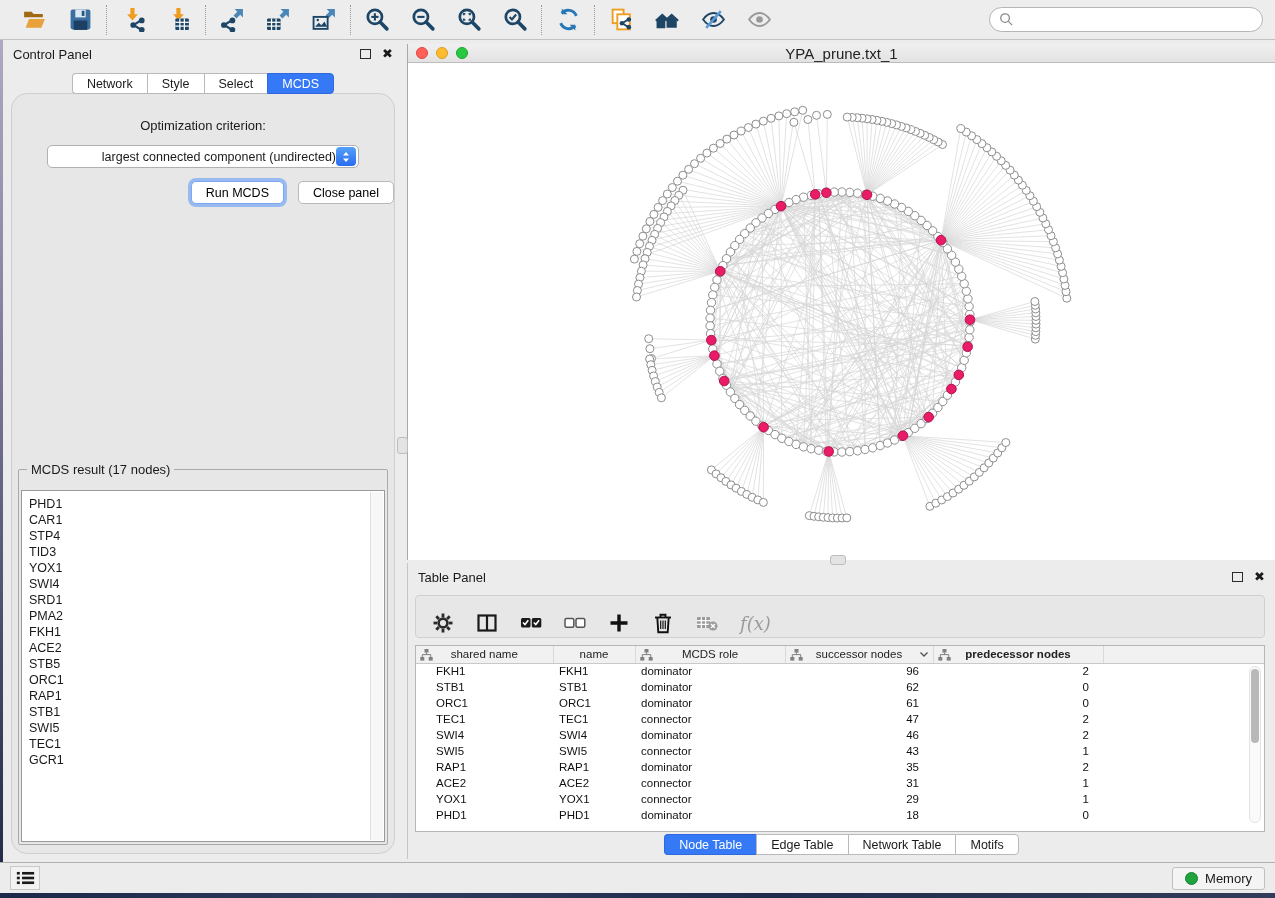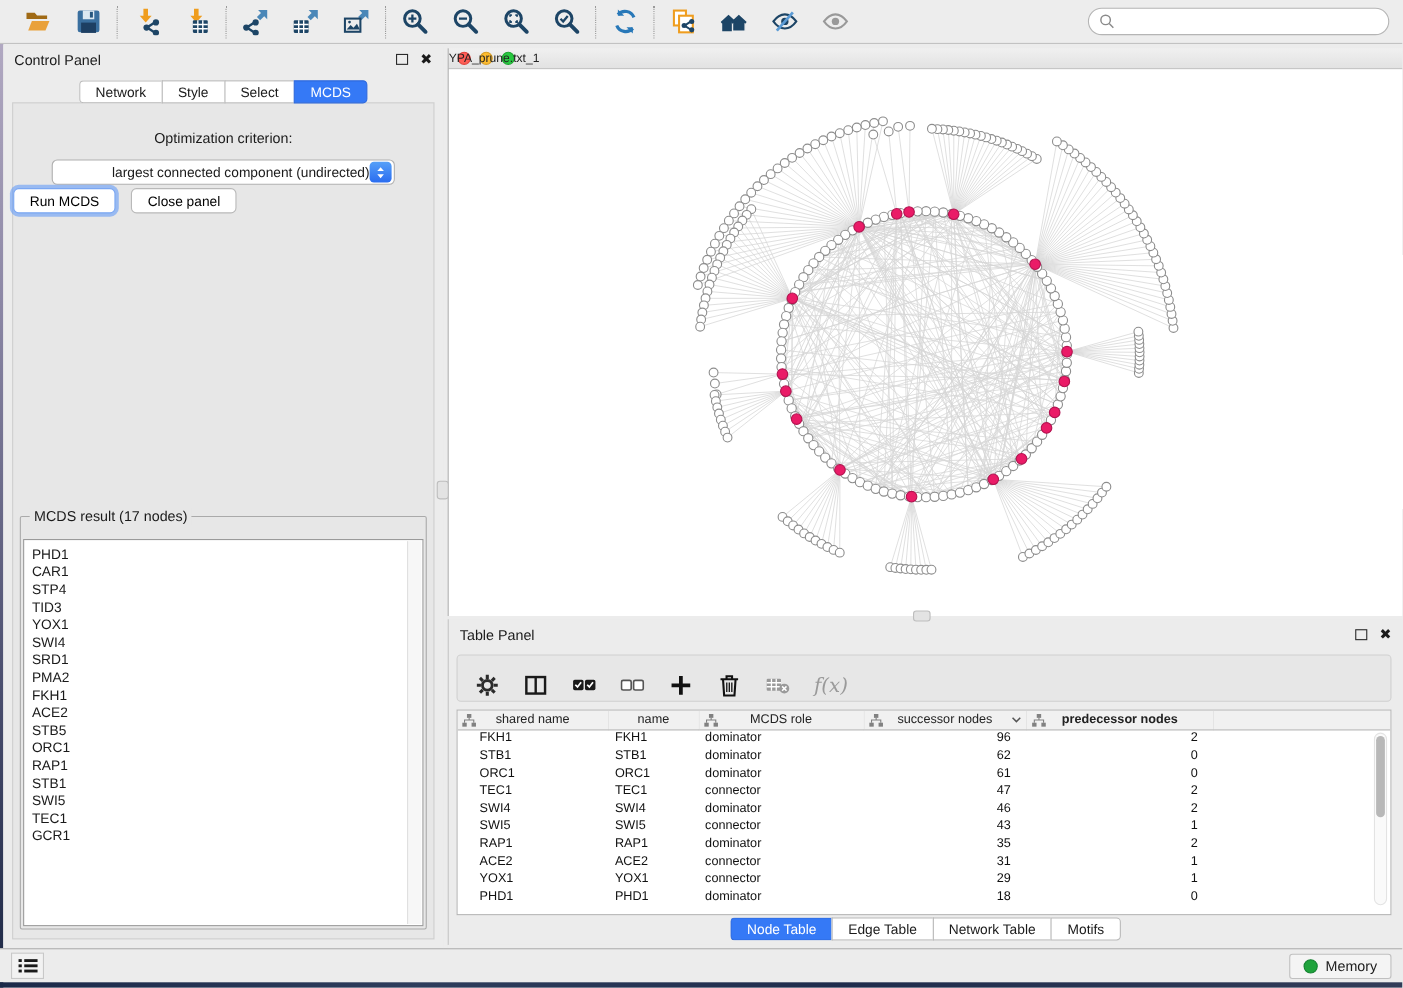--- a/index.html
+++ b/index.html
@@ -76,7 +76,7 @@
   .light.red { background:#ff5f57; border:1px solid #e0443e; }
   .light.yellow { background:#febc2e; border:1px solid #d99e23; }
   .light.green { background:#28c840; border:1px solid #1da531; }
-  .net-title { position:absolute; left:0; right:0; text-align:left; font-size:11px; color:#222; }
+  .net-title { position:absolute; left:0; right:0; text-align:center; font-size:15px; color:#222; }
   .net-canvas { flex:1; background:#fff; position:relative; overflow:hidden; }
 
   

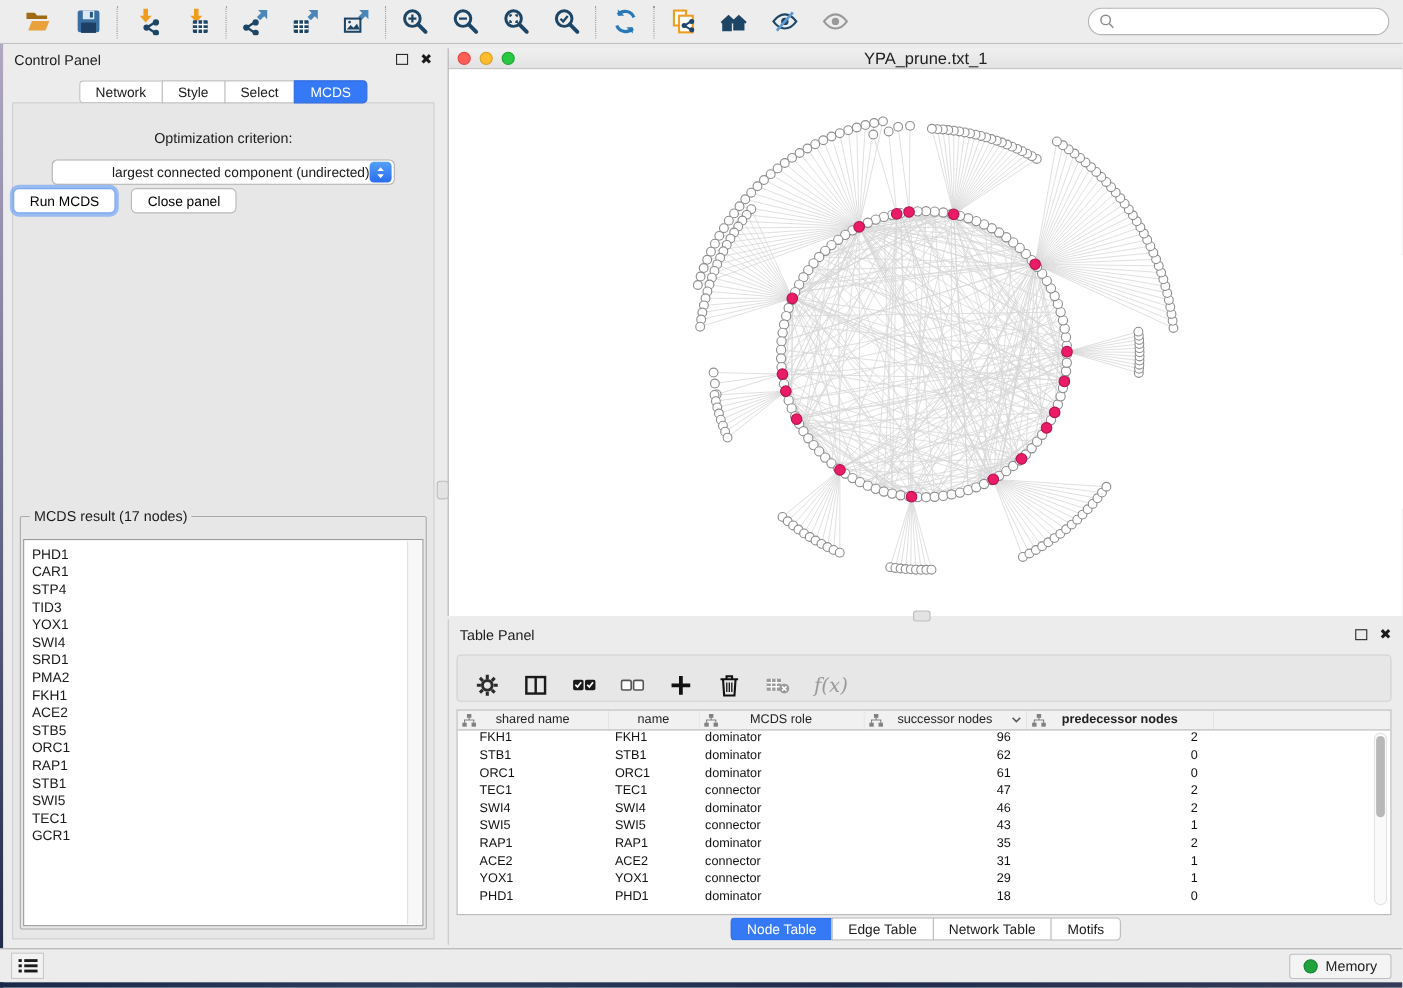--- a/index.html
+++ b/index.html
@@ -39,7 +39,7 @@
   .tab-btn:first-child { border-radius:4px 0 0 4px; }
   .tab-btn:last-child { border-radius:0 4px 4px 0; border-right-width:1px; }
   .tab-btn.active { background:#3579f6; color:#fff; border-color:#2f6add; }
-  .cp-inner { margin:-1px 8px 8px 8px; flex:1; background:#e7e7e7; border:1px solid #cfcfcf; border-radius:0;
+  .cp-inner { margin:-1px 8px 8px 8px; flex:1; background:#e7e7e7; border:1px solid #cfcfcf; border-radius:16px;
     display:flex; flex-direction:column; }
   .opt-label { text-align:center; margin-top:24px; font-size:13px; }
   .select-wrap { margin:12px auto 0 auto; width:312px; height:23px; background:#fff; border:1px solid #b0b0b0;

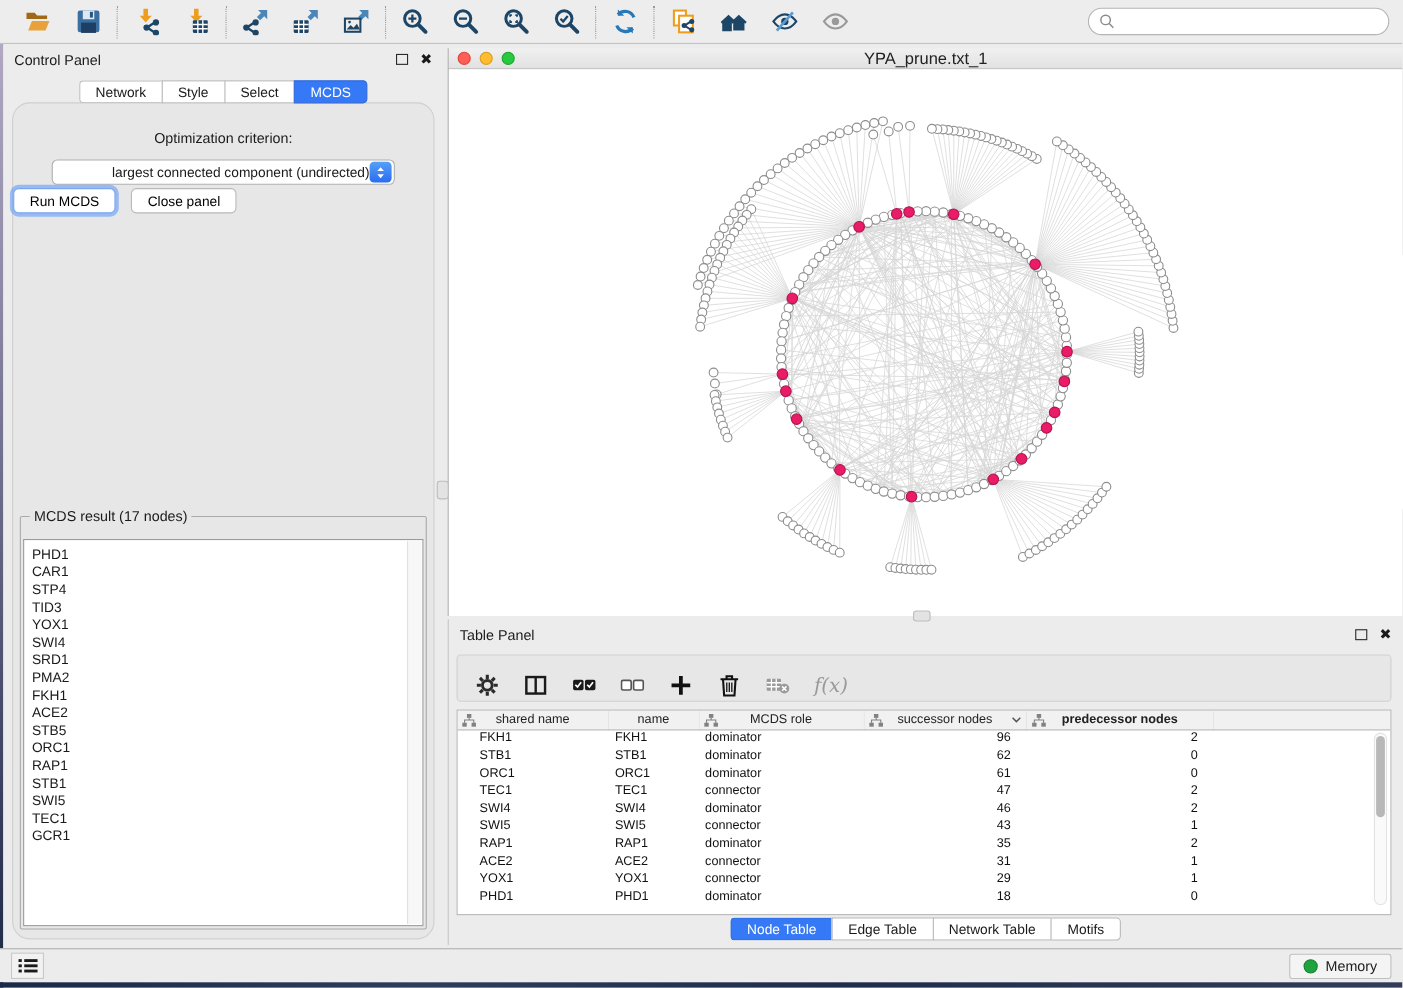--- a/index.html
+++ b/index.html
@@ -48,7 +48,7 @@
   .select-stepper { width:20px; height:19px; margin-right:2px; border-radius:4px;
     background:linear-gradient(#55a0f8,#2a6cf0); display:flex; flex-direction:column; align-items:center; justify-content:center; }
   .select-stepper svg { width:10px; height:16px; }
-  .cp-buttons { display:flex; justify-content:flex-start; gap:14px; margin-top:3px; }
+  .cp-buttons { display:flex; justify-content:flex-end; gap:14px; margin-top:13px; }
   .aq-btn { height:23px; padding:0 14px; background:#fff; border:1px solid #b9b9b9; border-radius:5px;
     font-size:12.5px; display:flex; align-items:center; cursor:default; }
   .aq-btn.focused { box-shadow:0 0 0 3px rgba(90,150,250,.55); border-color:#7ba7f2; }

